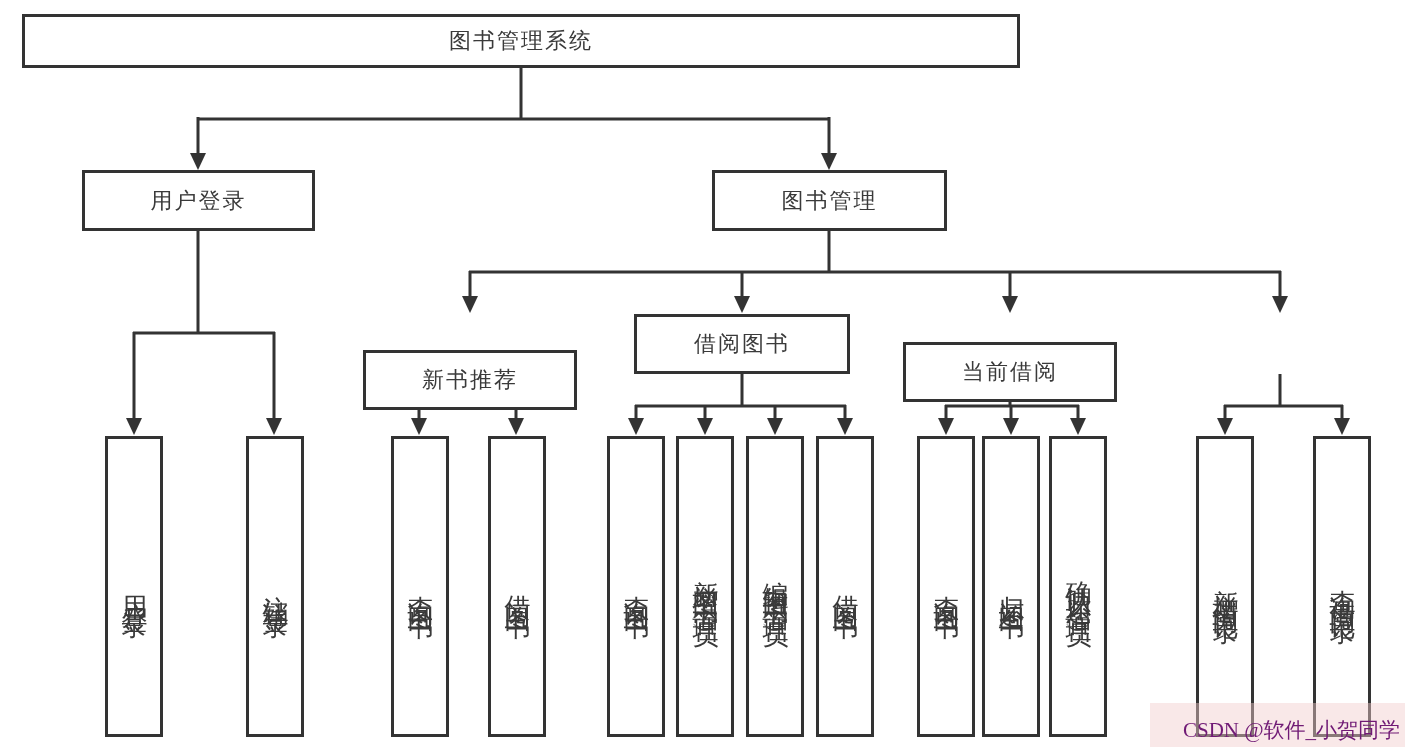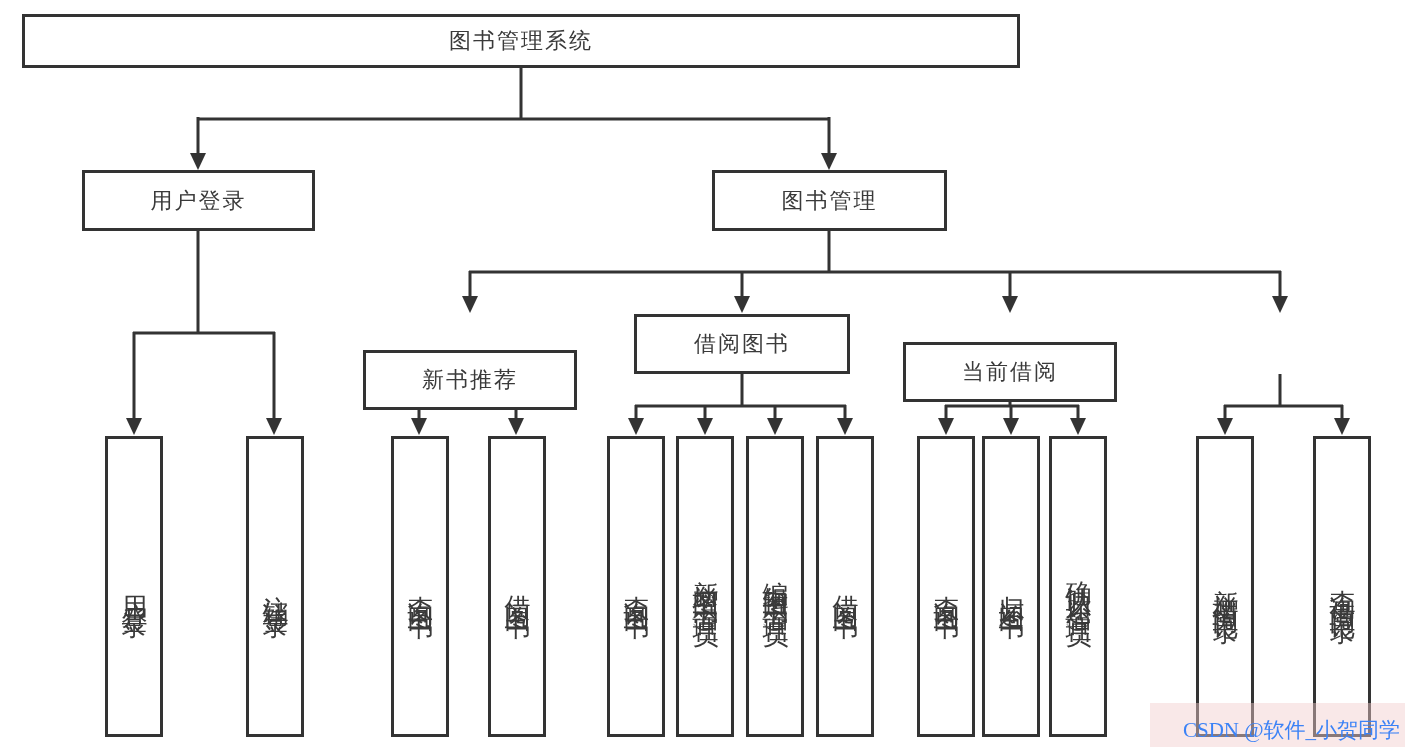--- a/index.html
+++ b/index.html
@@ -23,7 +23,7 @@
   }
   #watermark{
     position:absolute;left:1183px;top:716px;width:215px;
-    font-size:21px;color:#3b82f6;white-space:nowrap;
+    font-size:21px;color:#701a75;white-space:nowrap;
   }
 </style>
 </head>

